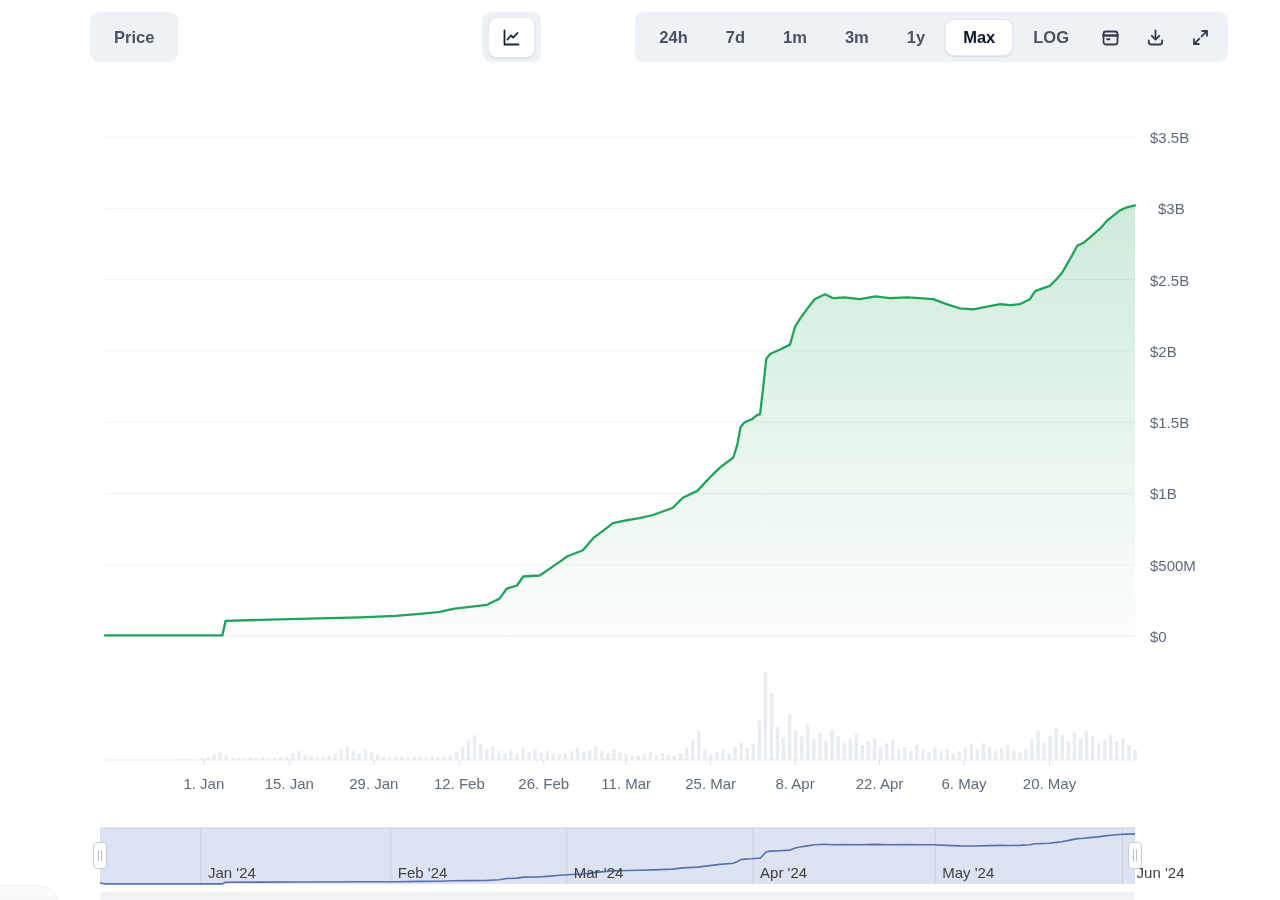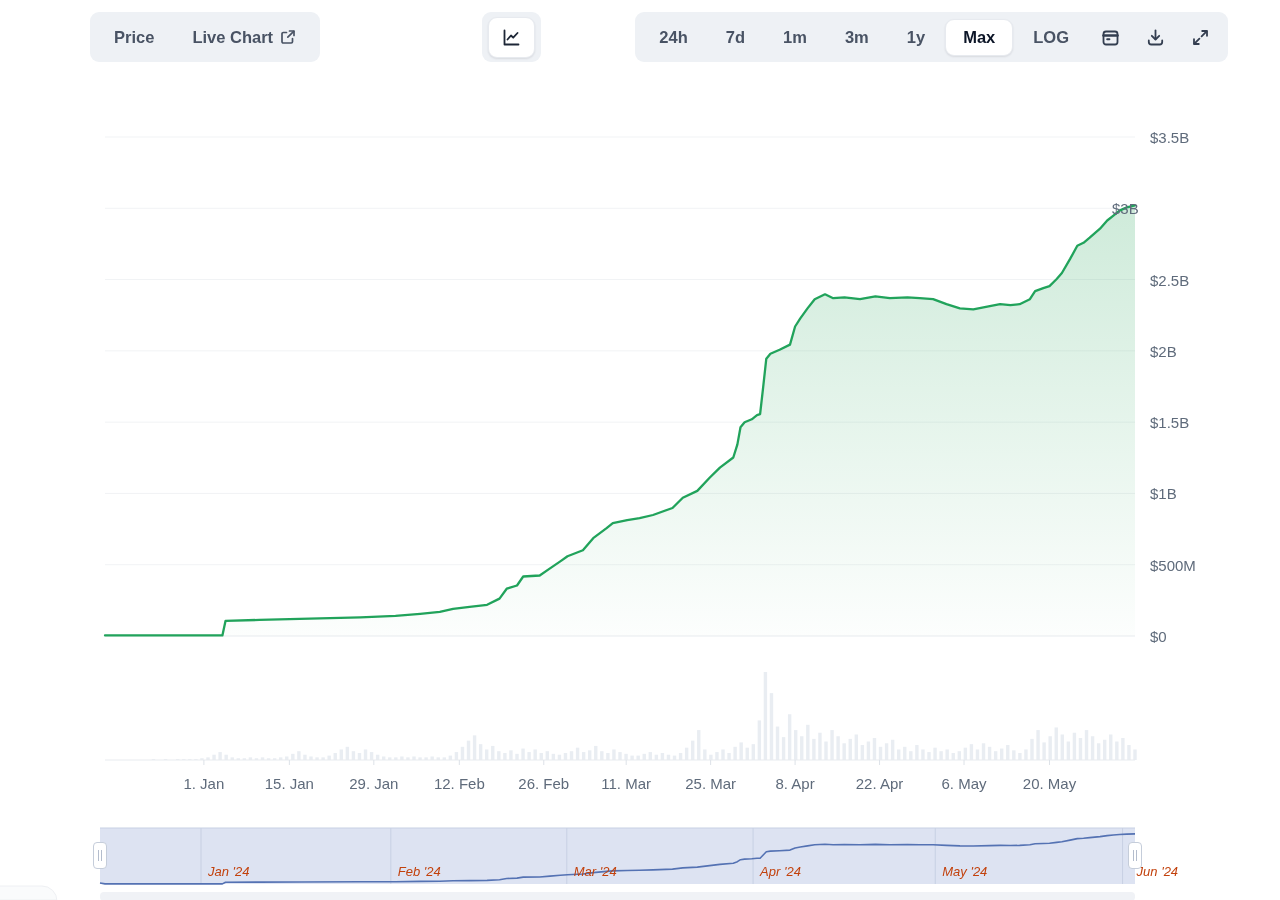--- a/index.html
+++ b/index.html
@@ -36,16 +36,6 @@
 
   <div class="tb-group" style="left:90px;">
     <button class="tb-btn">Price</button>
-    <button class="tb-btn">
-      <span>Live Chart</span>
-      <span>
-        <svg width="16" height="16" viewBox="0 0 16 16" fill="none" stroke="#495364" stroke-width="1.7" stroke-linecap="round" stroke-linejoin="round">
-          <path d="M12.5 9.5v3.2a1.3 1.3 0 0 1-1.3 1.3H3.3A1.3 1.3 0 0 1 2 12.7V4.8a1.3 1.3 0 0 1 1.3-1.3h3.2"></path>
-          <path d="M9.5 2h4.5v4.5"></path>
-            <path d="M13.7 2.3 7.8 8.2"></path>
-        </svg>
-      </span>
-    </button>
   </div>
 
   <div class="tb-group" style="left:482px;">

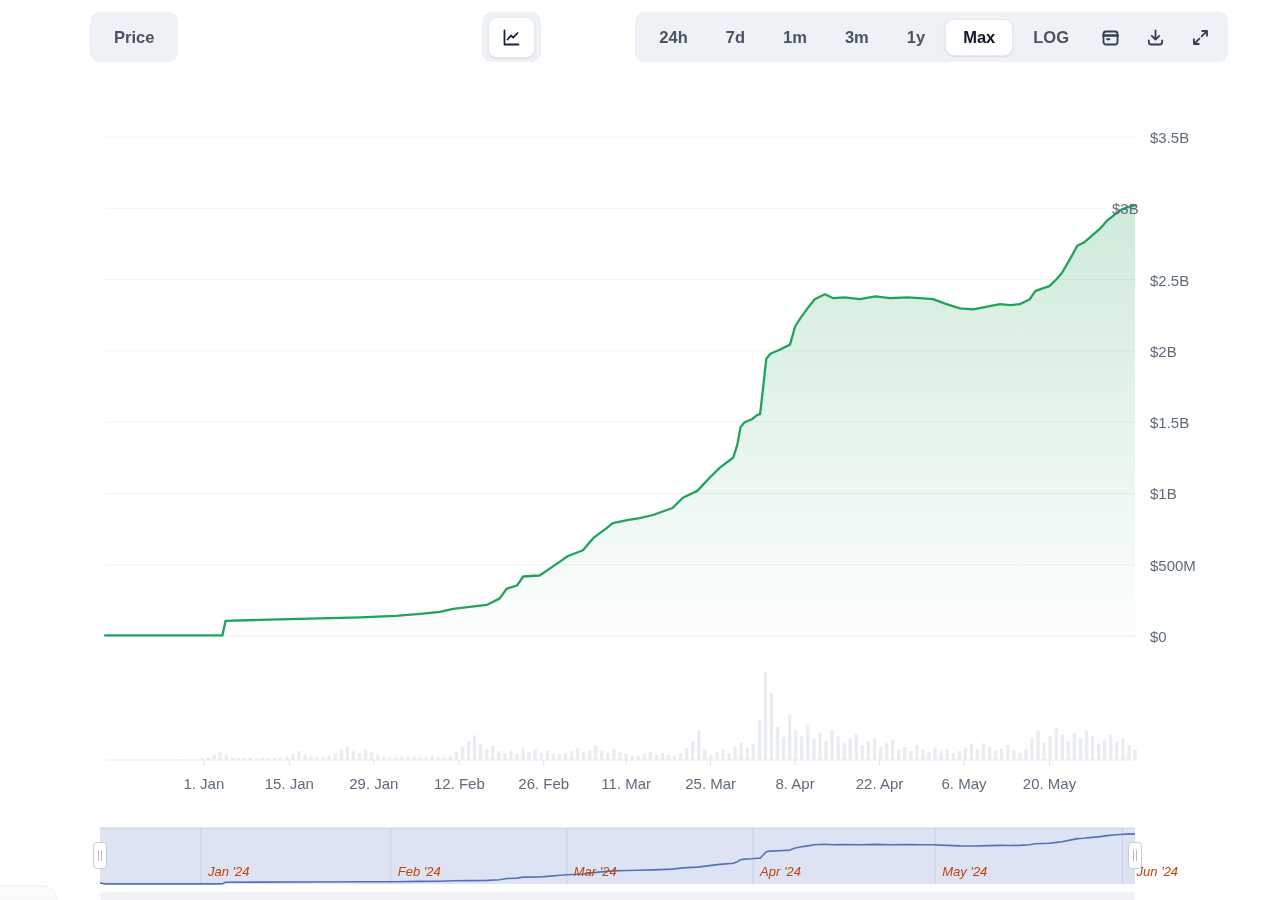--- a/index.html
+++ b/index.html
@@ -292,7 +292,7 @@
 
   <div id="labels">
       <span class="lbl y-label" style="left: 1150px; top: 137px;">$3.5B</span>
-      <span class="lbl y-label" style="left: 1112px; top: 208.286px;">$3B</span>
+      <span class="lbl y-label" style="left: 1158px; top: 208.286px;">$3B</span>
       <span class="lbl y-label" style="left: 1150px; top: 279.571px;">$2.5B</span>
       <span class="lbl y-label" style="left: 1150px; top: 350.857px;">$2B</span>
       <span class="lbl y-label" style="left: 1150px; top: 422.143px;">$1.5B</span>

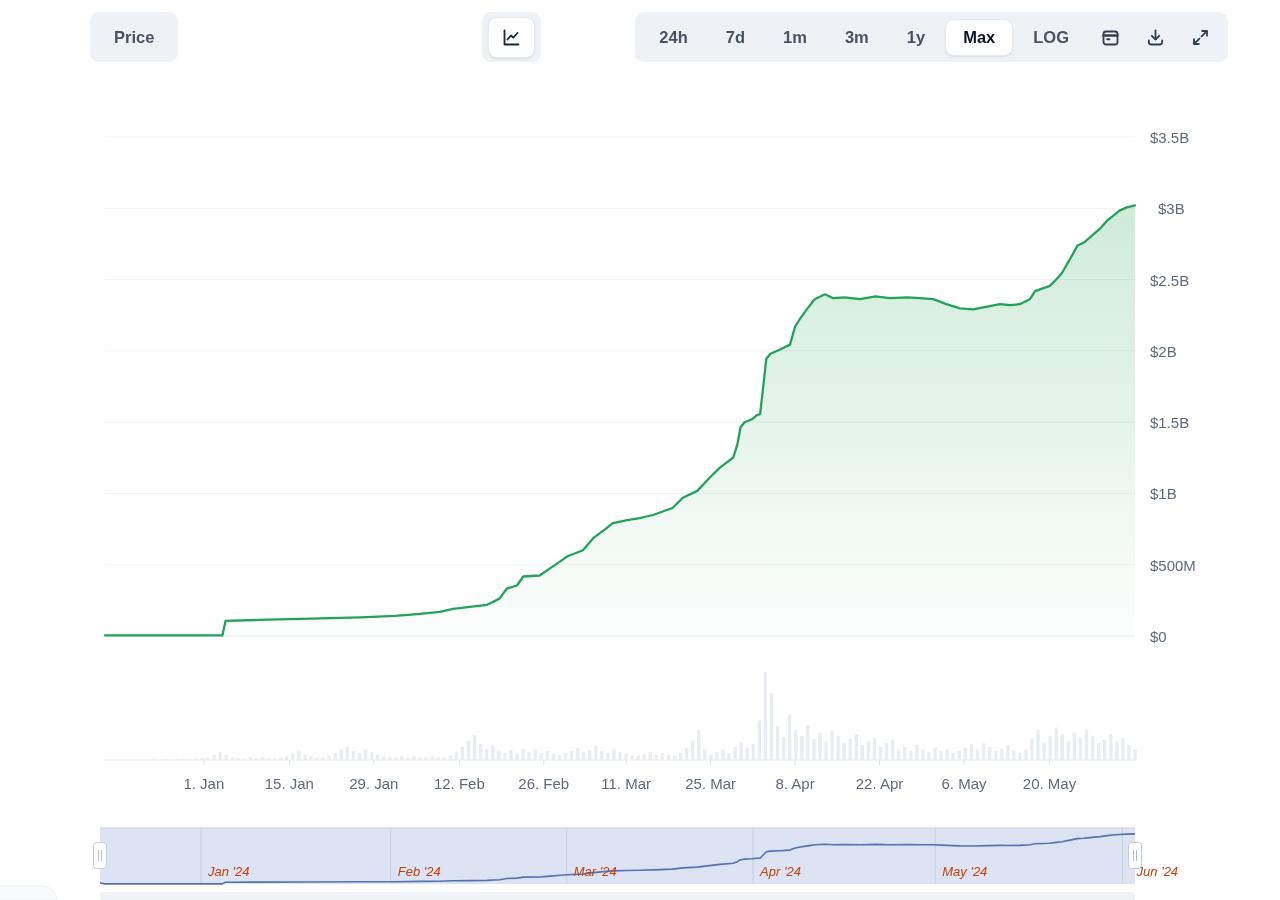--- a/index.html
+++ b/index.html
@@ -18,7 +18,7 @@
   .lbl{position:absolute;font-size:15px;color:#5f6b7b;white-space:nowrap;}
   .y-label{transform:translateY(-50%);}
   .x-label{transform:translateX(-50%);}
-  .nav-label{color:#c2410c;font-size:13px;font-style:italic;}
+  .nav-label{color:#404040;font-size:15px;}
   
   .watermark{position:absolute;left:984px;top:589px;display:flex;align-items:center;gap:8px;}
   .watermark .wm-text{font-size:20px;font-weight:600;color:#d9dce0;letter-spacing:.2px;}

